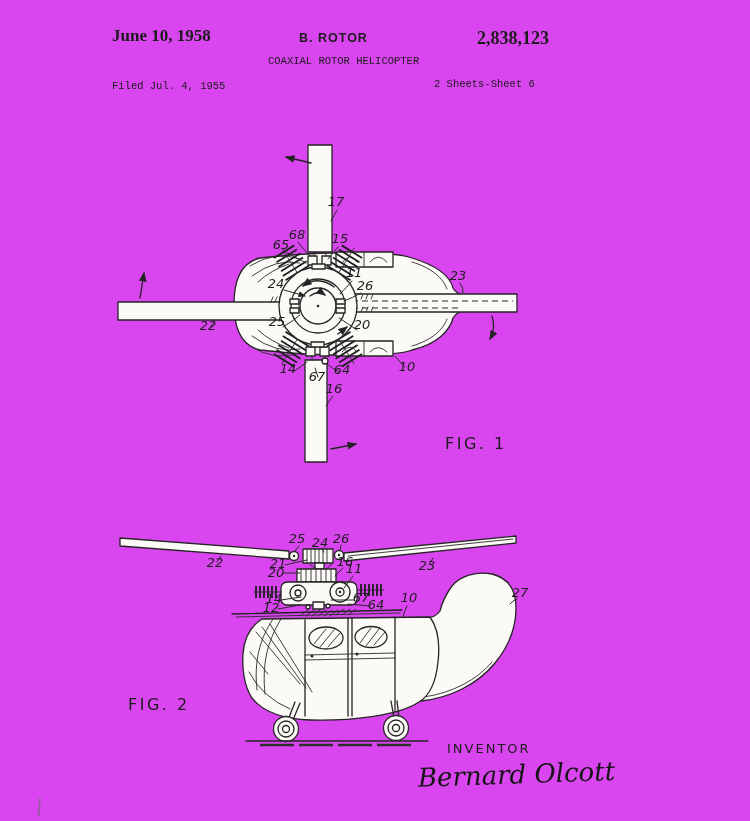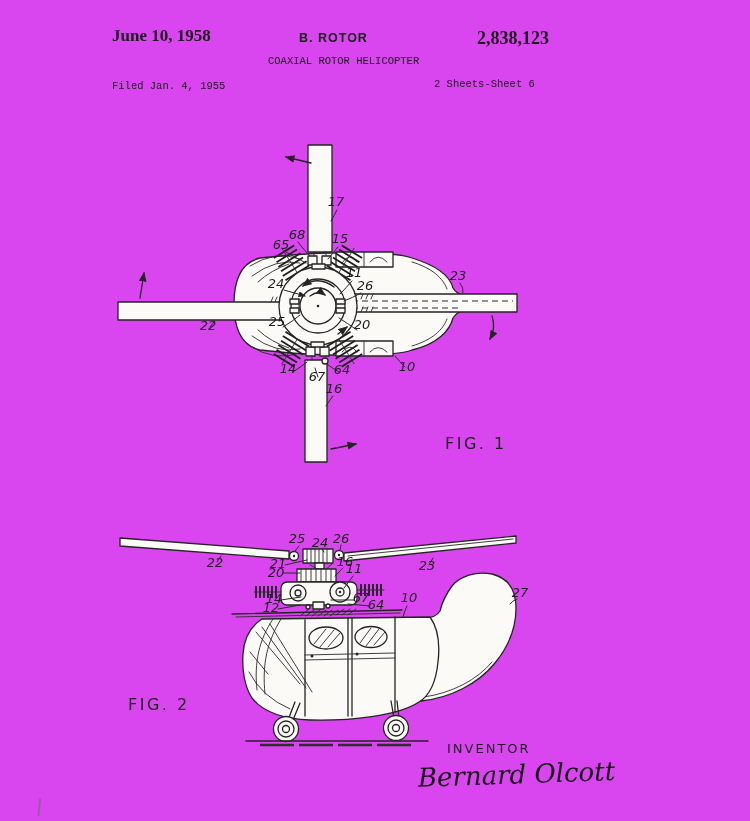--- a/index.html
+++ b/index.html
@@ -37,7 +37,7 @@
   <div class="hdr hdr-inventor">B. ROTOR</div>
   <div class="hdr hdr-number">2,838,123</div>
   <div class="hdr hdr-title">COAXIAL ROTOR HELICOPTER</div>
-  <div class="hdr hdr-filed">Filed Jan. 4, 1955</div>
+  <div class="hdr hdr-filed">Filed Jul. 4, 1955</div>
   <div class="hdr hdr-sheet">2 Sheets-Sheet 6</div>
 
   <svg width="750" height="821" viewBox="0 0 750 821">

